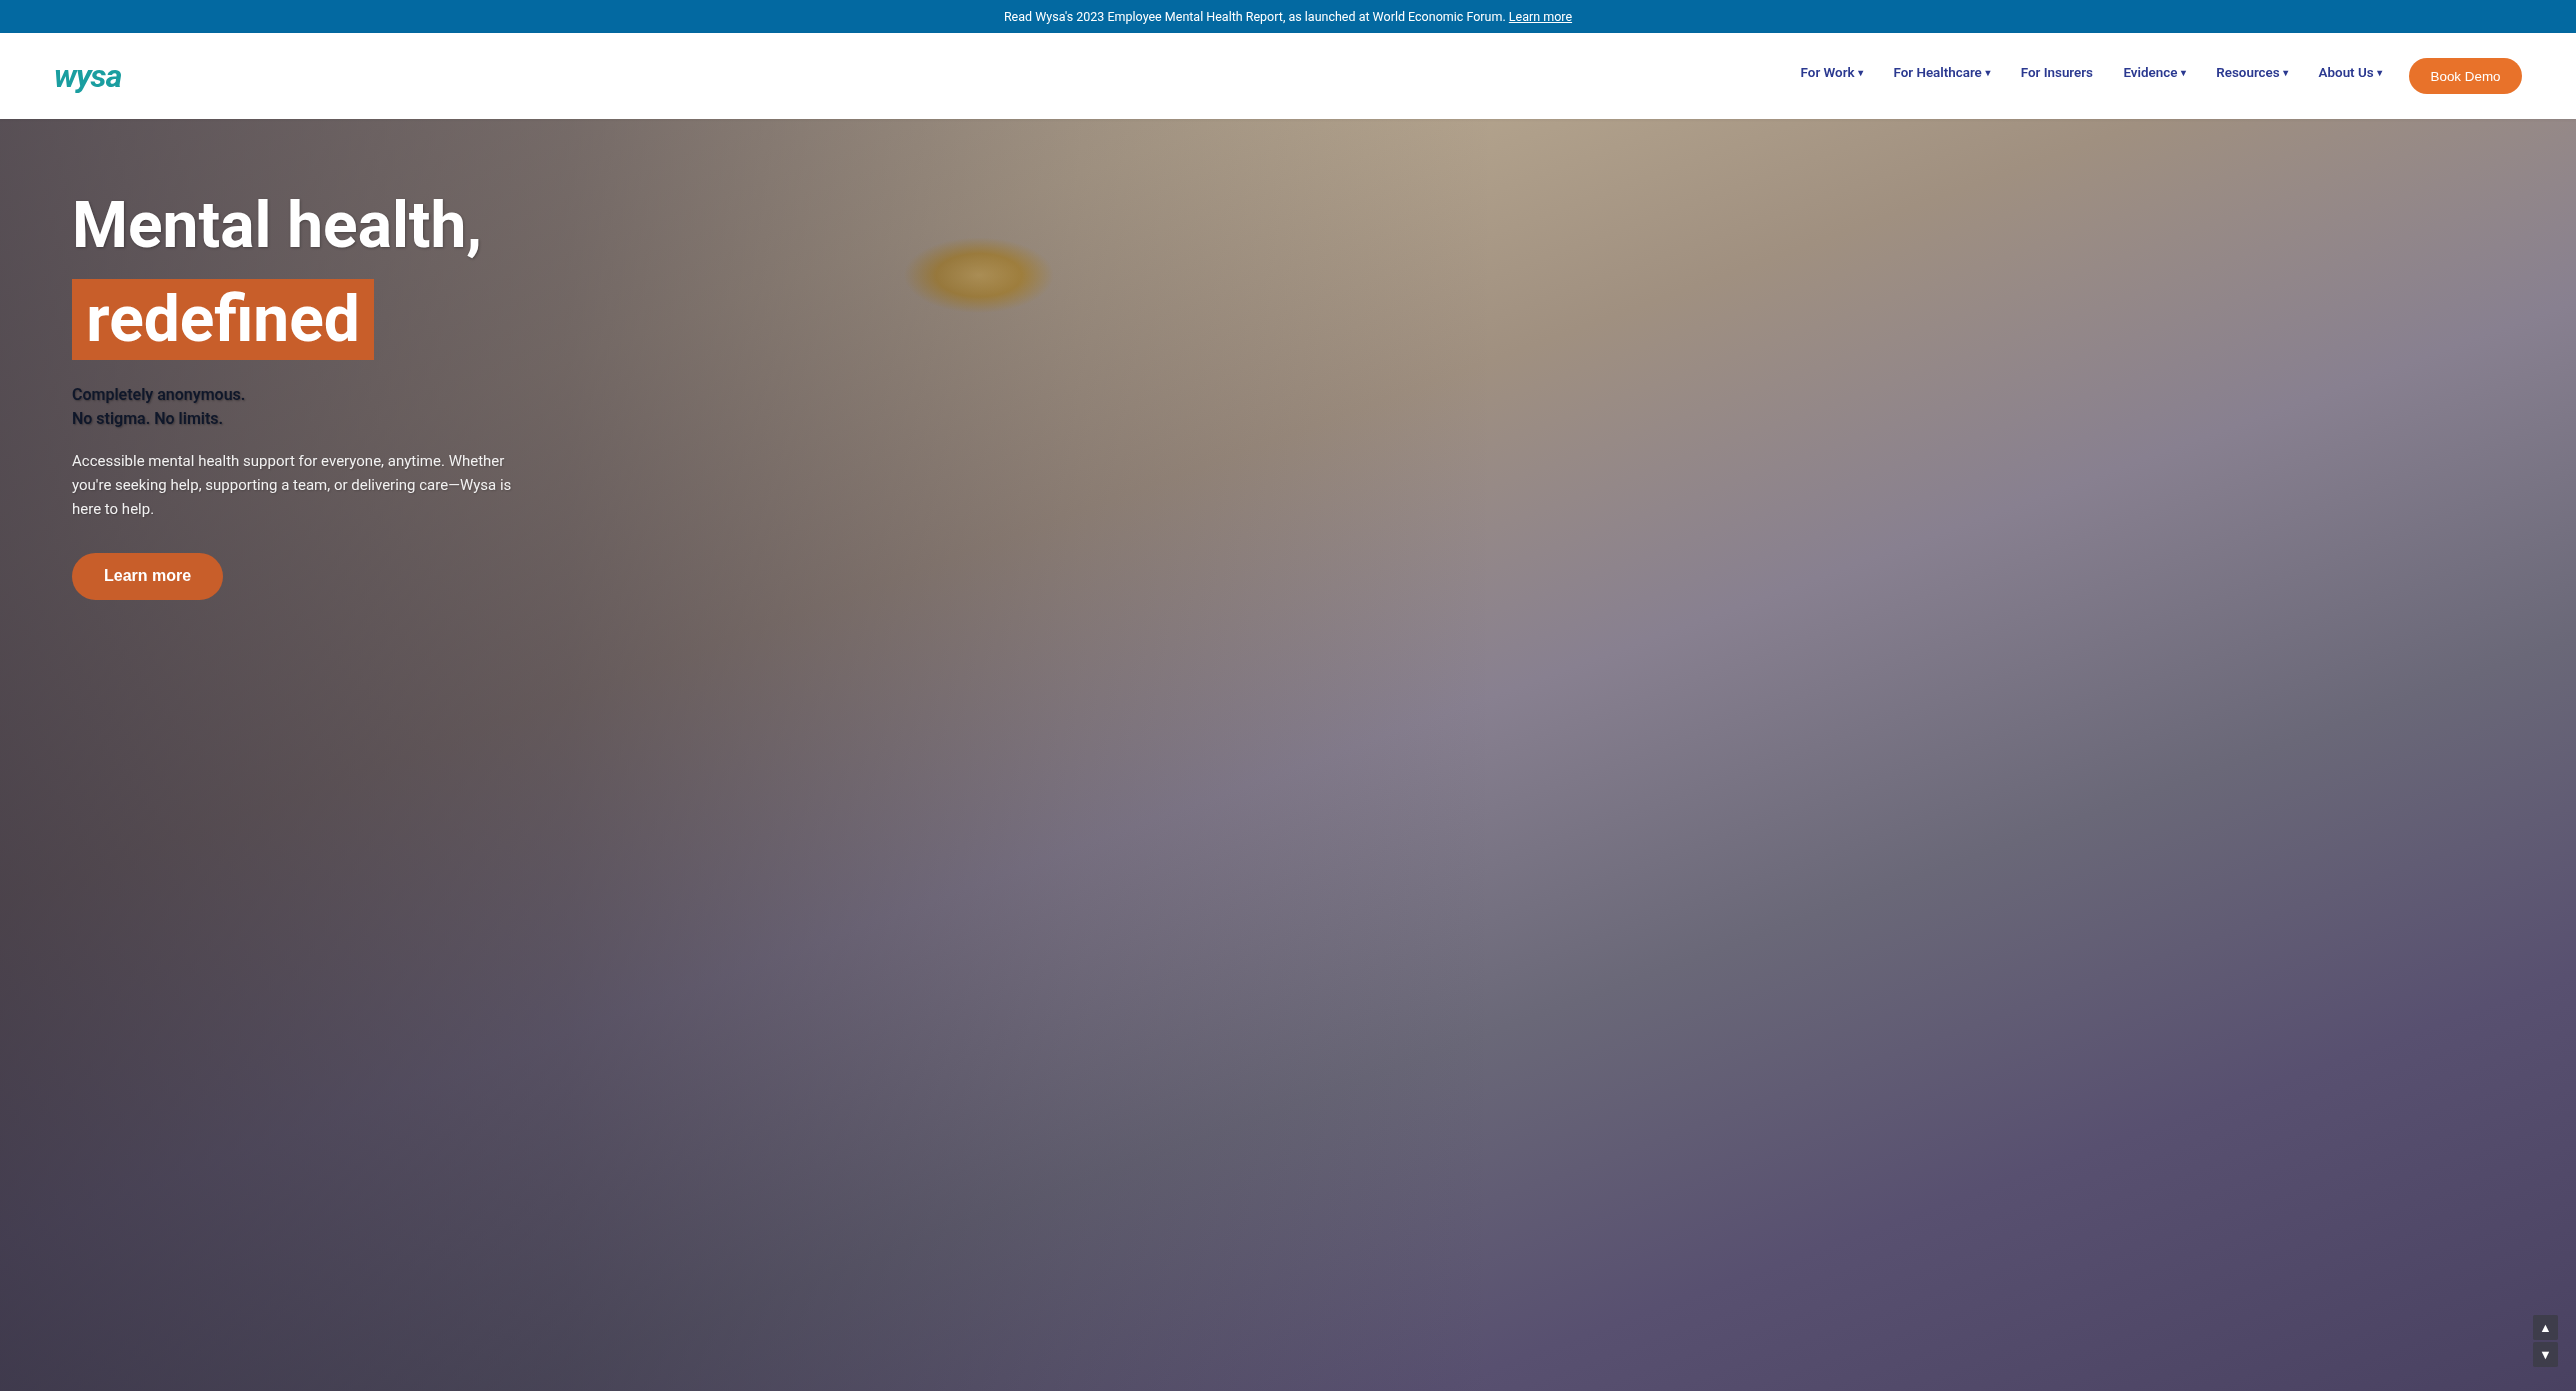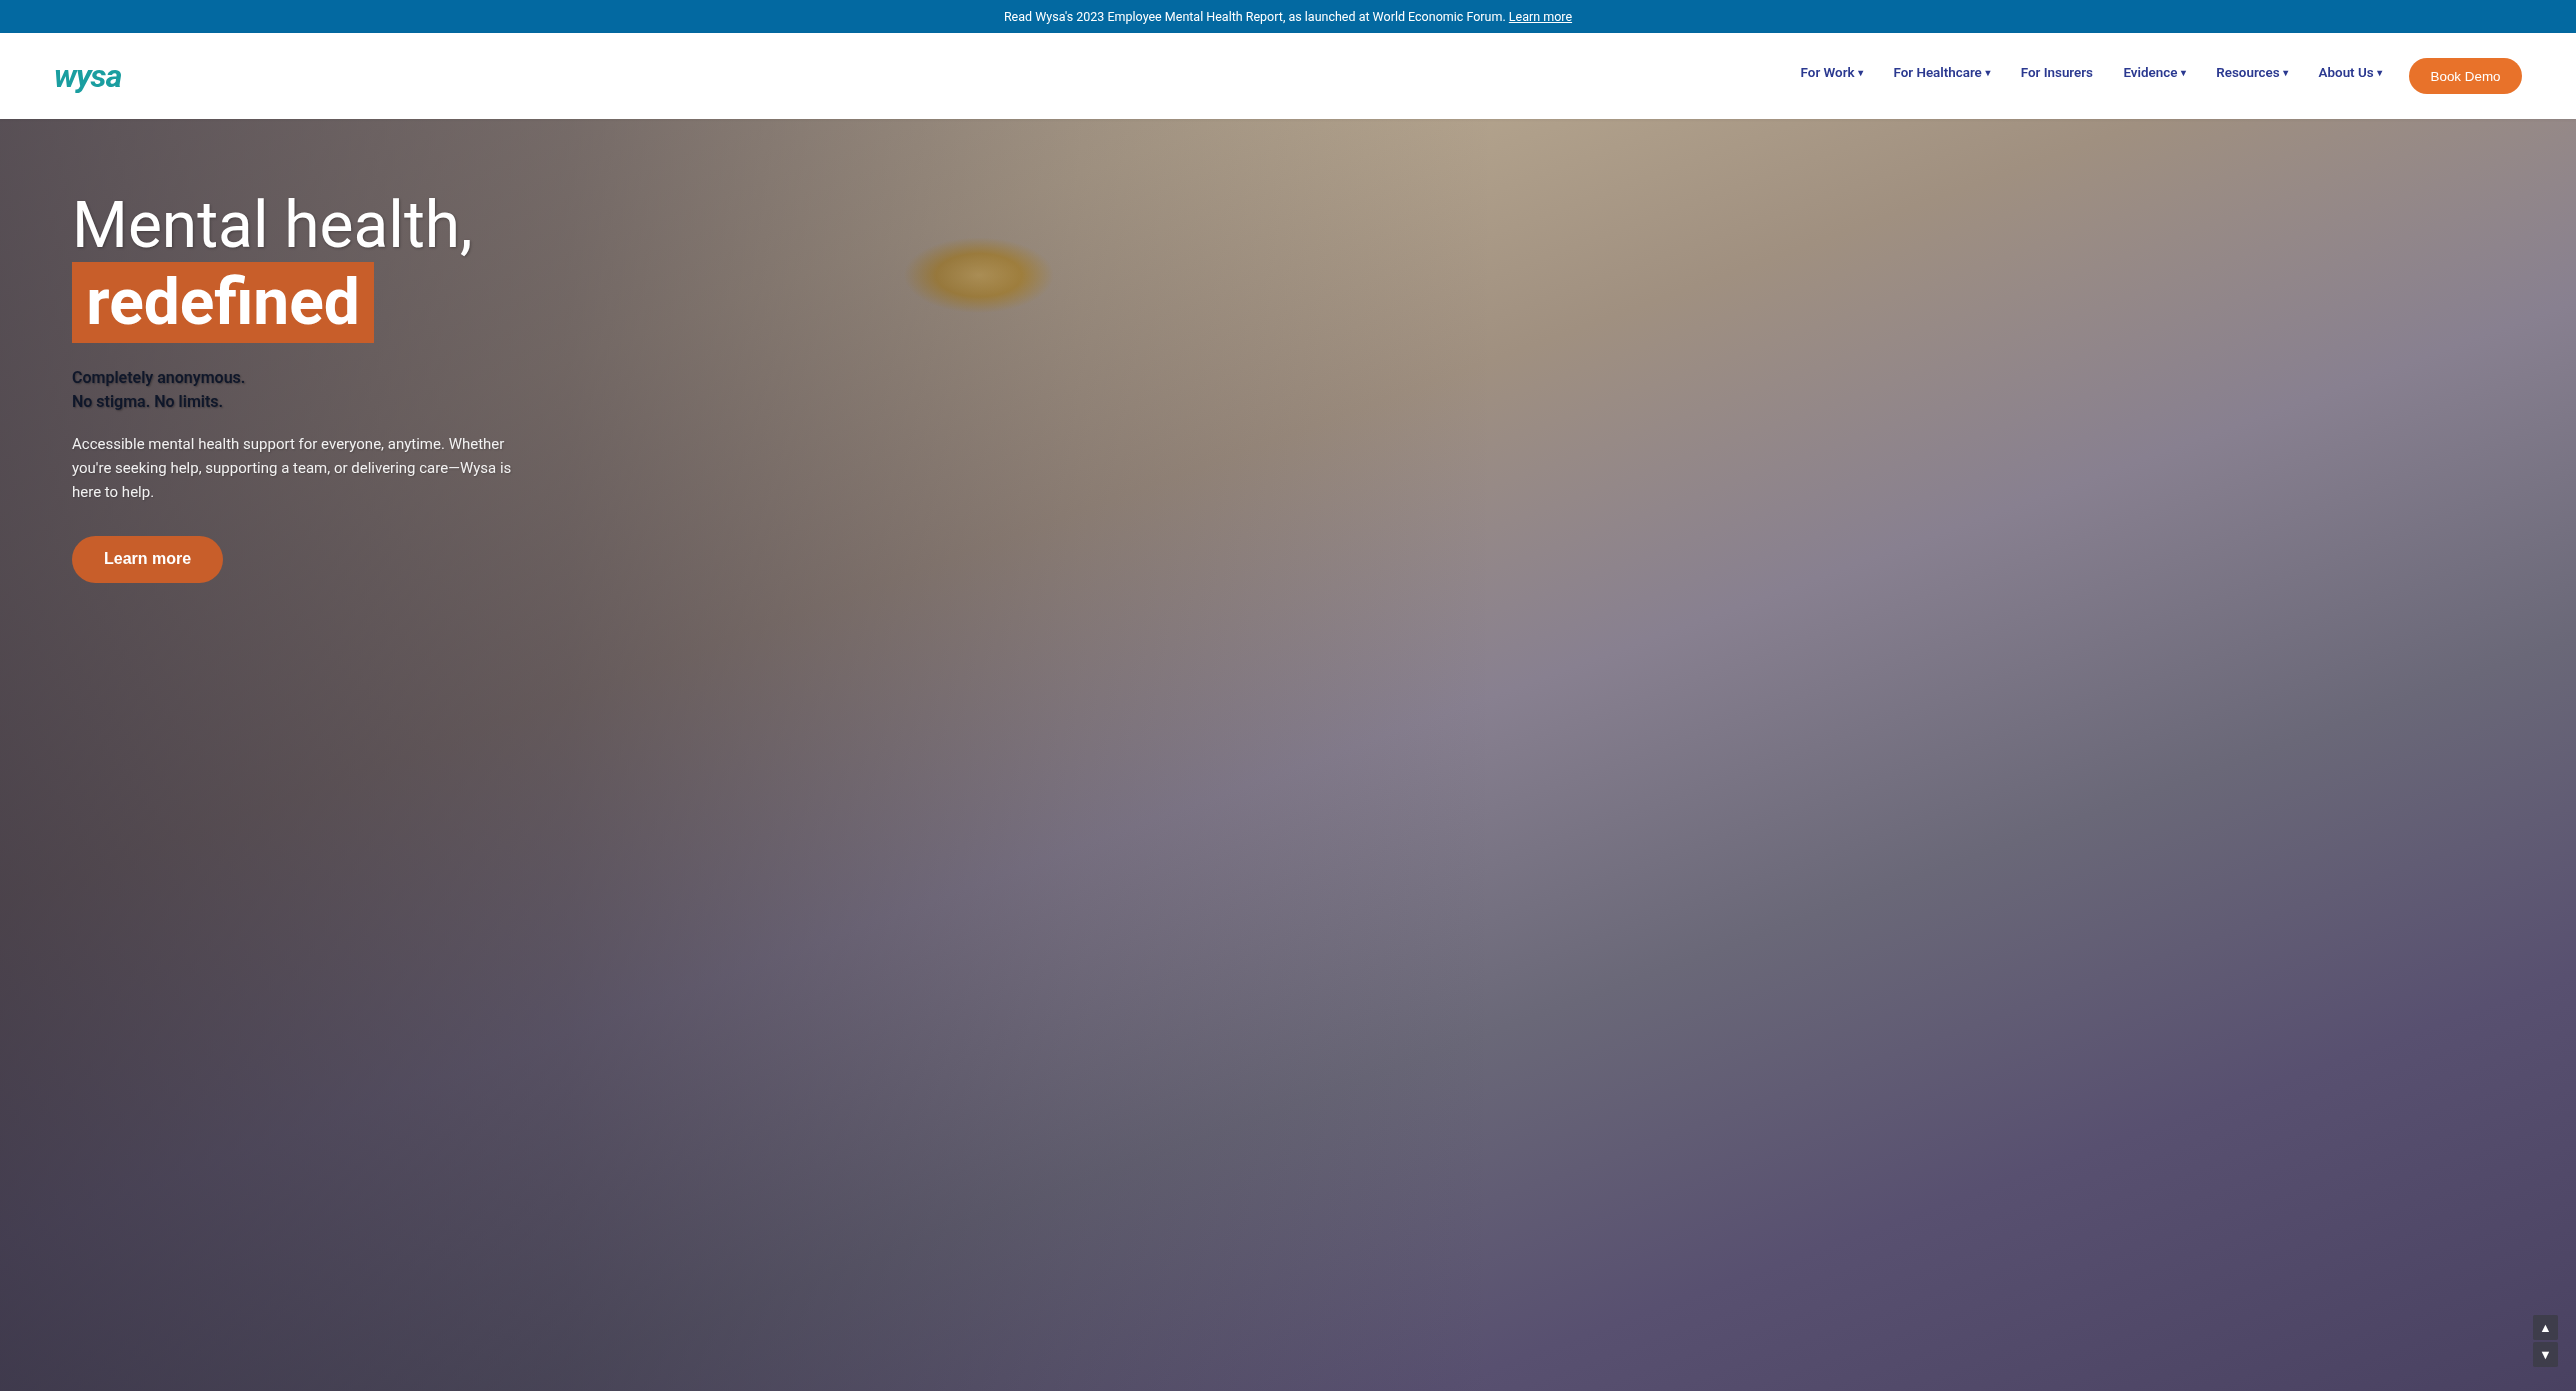--- a/index.html
+++ b/index.html
@@ -134,7 +134,7 @@
 
     #hero-title-line1 {
       font-size: 64px;
-      font-weight: 400;
+      font-weight: 700;
       line-height: 1.1;
       color: white;
       text-shadow: 0.9px 0.9px 2.7px rgba(0,0,0,0.3);

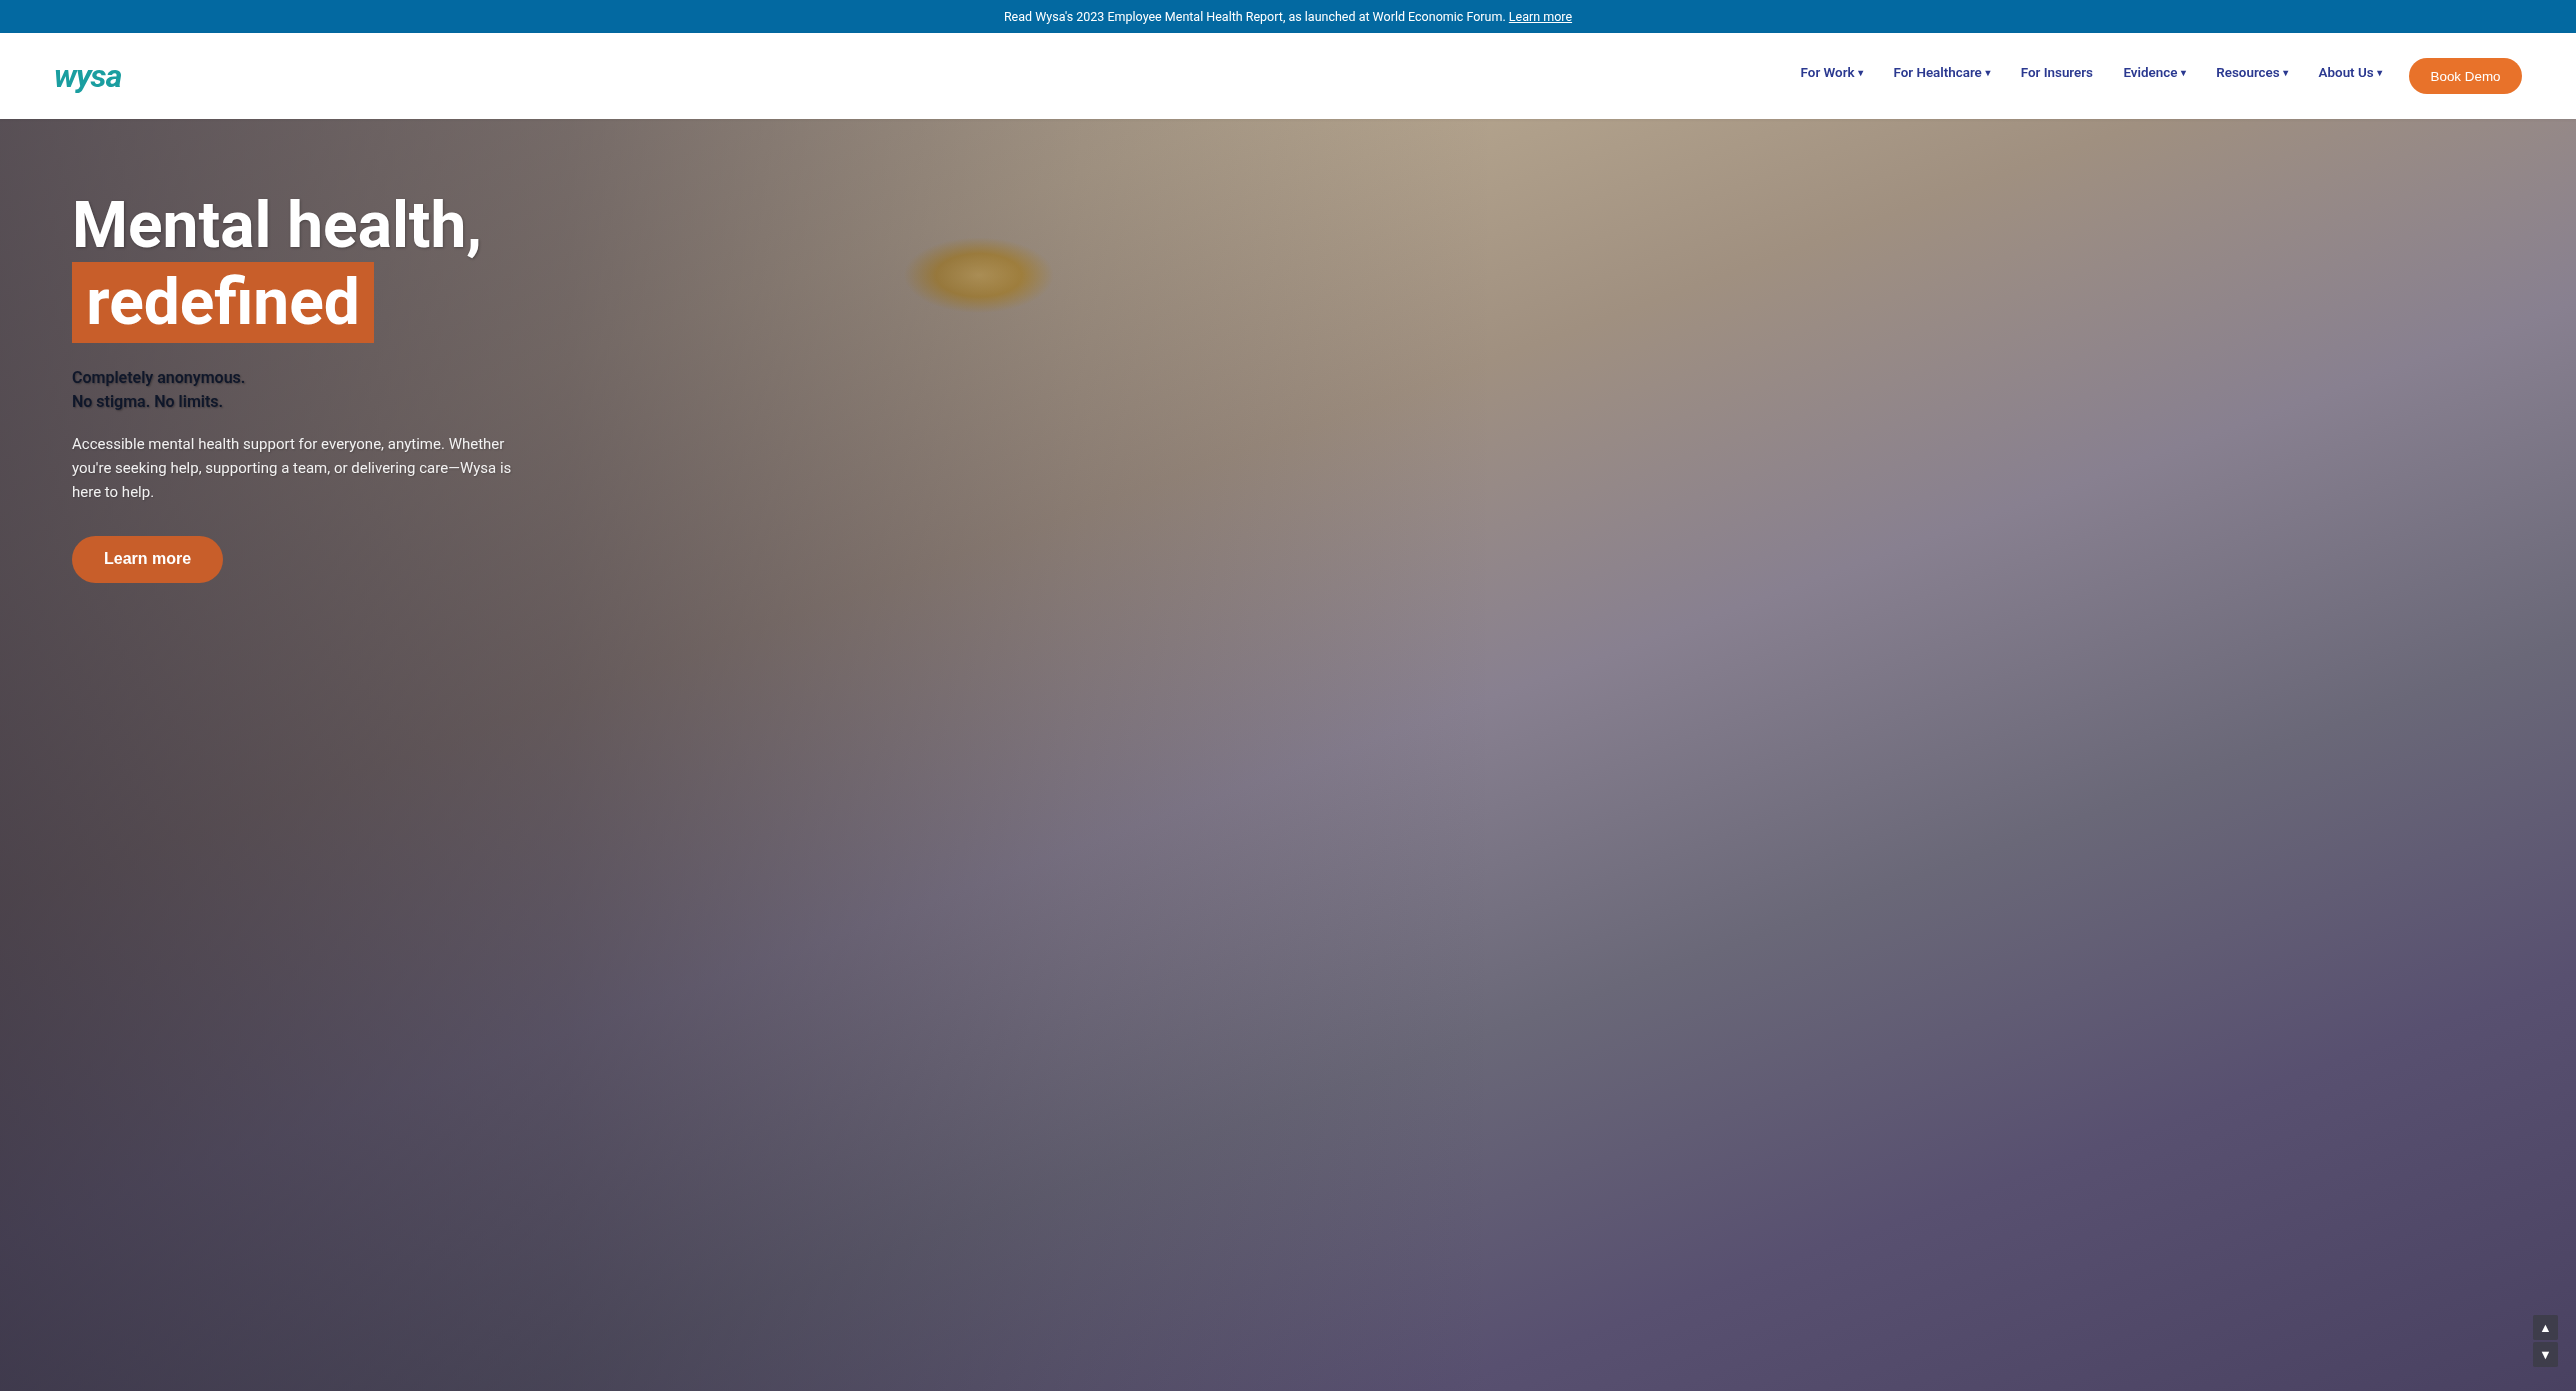--- a/index.html
+++ b/index.html
@@ -147,7 +147,7 @@
       font-size: 64px;
       font-weight: 700;
       color: white;
-      margin-top: 1px;
+      margin-top: 18px;
       line-height: 1.15;
     }
 

